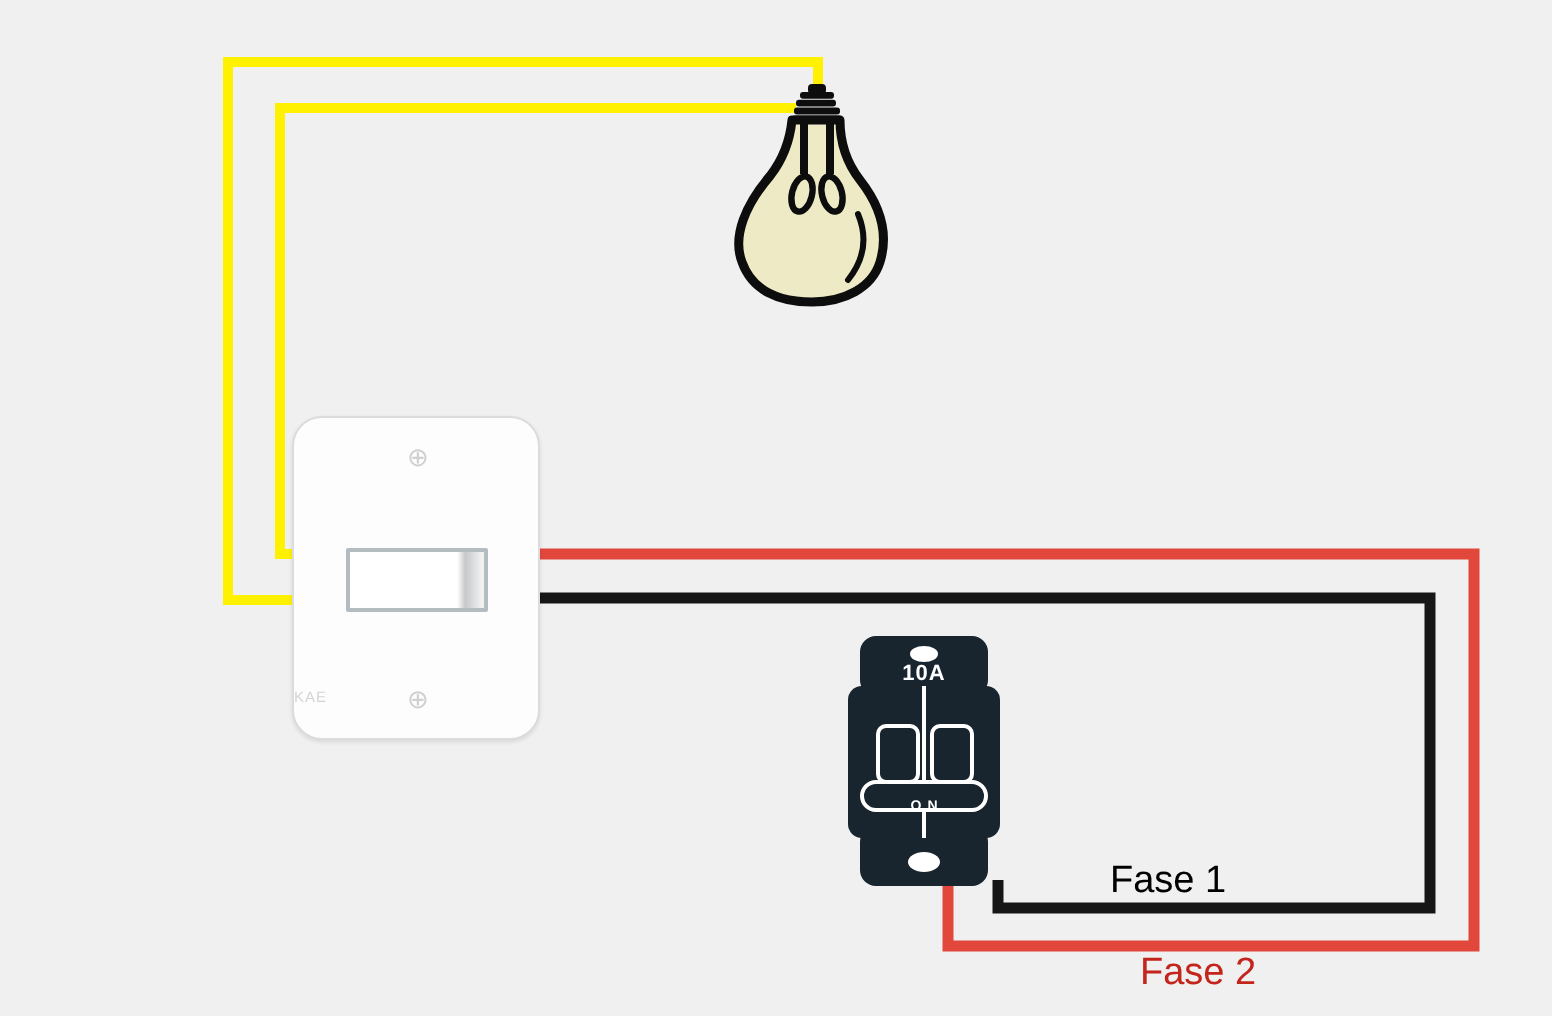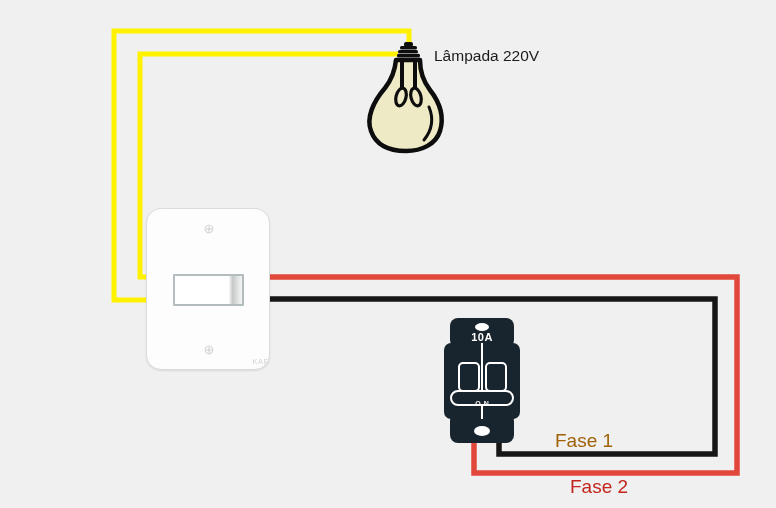--- a/index.html
+++ b/index.html
@@ -99,7 +99,6 @@
     </div>
   </div>
 
-  <div class="txt lamp-label">Lâmpada 220V</div>
 
   <div class="txt desc">
   </div>

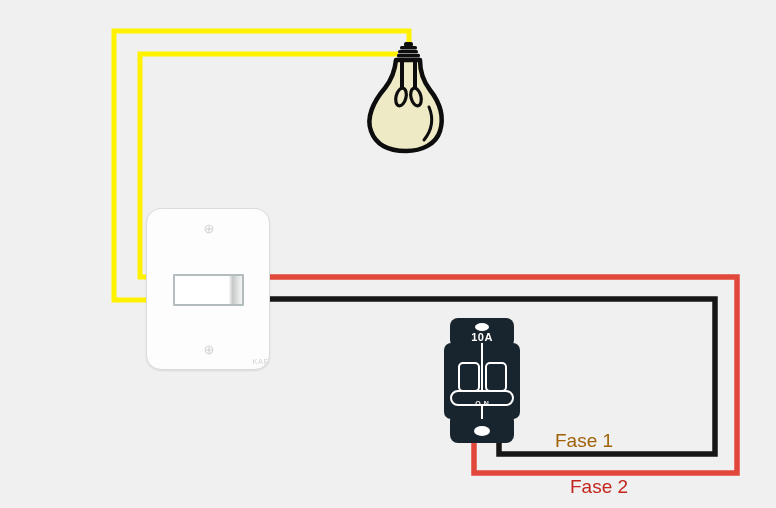--- a/index.html
+++ b/index.html
@@ -23,7 +23,7 @@
   .brand{position:absolute;bottom:3px;left:0;width:100%;text-align:right;font-size:7.5px;
     letter-spacing:0.5px;color:#d4d4d4;}
   
-  .breaker{position:absolute;left:444px;top:318px;width:76px;height:125px;}
+  .breaker{position:absolute;left:424px;top:318px;width:76px;height:125px;}
   .brk-tab{position:absolute;left:6px;width:64px;height:30px;border-radius:8px;}
   .brk-tab.top{top:0;}
   .brk-tab.bottom{top:95px;}

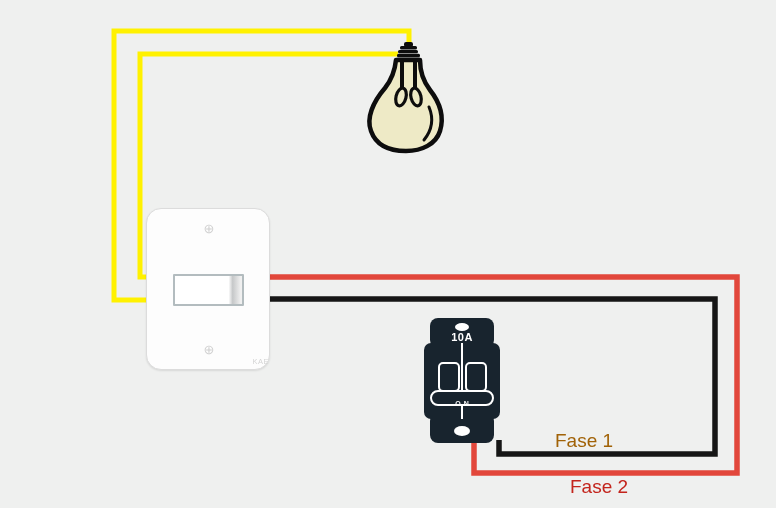--- a/index.html
+++ b/index.html
@@ -20,7 +20,7 @@
   .rocker{position:absolute;left:26px;top:65px;width:71px;height:32px;box-sizing:border-box;
     border:2px solid #b3bcbf;border-radius:1px;
     background:linear-gradient(90deg,#ffffff 0%,#ffffff 80%,#c6c8c9 86%,#f0f0f0 98%);}
-  .brand{position:absolute;bottom:3px;left:0;width:100%;text-align:right;font-size:7.5px;
+  .brand{position:absolute;bottom:16px;left:0;width:100%;text-align:left;font-size:7.5px;
     letter-spacing:0.5px;color:#d4d4d4;}
   
   .breaker{position:absolute;left:424px;top:318px;width:76px;height:125px;}

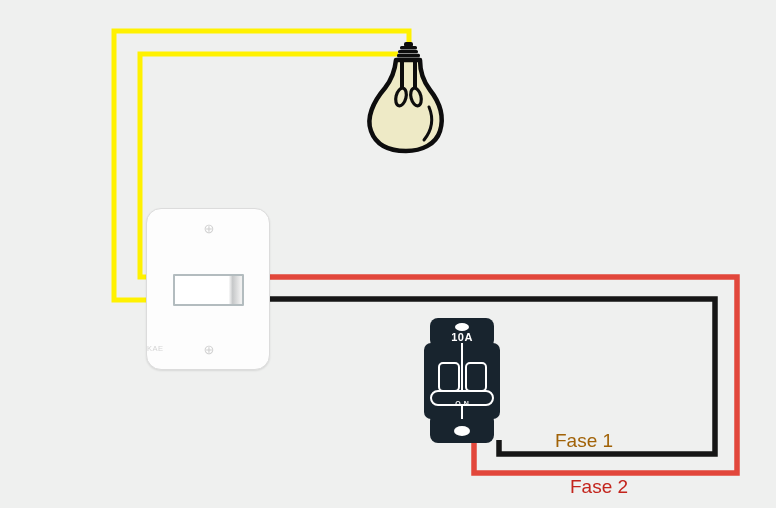--- a/index.html
+++ b/index.html
@@ -9,7 +9,7 @@
   .lamp-label{left:434px;top:47px;font-size:15.5px;}
   .desc{left:416px;top:177px;font-size:15.5px;line-height:22px;}
   .fase{font-size:19px;}
-  .fase1{left:555px;top:430px;color:#a16207;}
+  .fase1{left:555px;top:430px;color:#000000;}
   .fase2{left:570px;top:476px;}
   
   .switch-plate{position:absolute;left:146px;top:208px;width:124px;height:162px;box-sizing:border-box;

